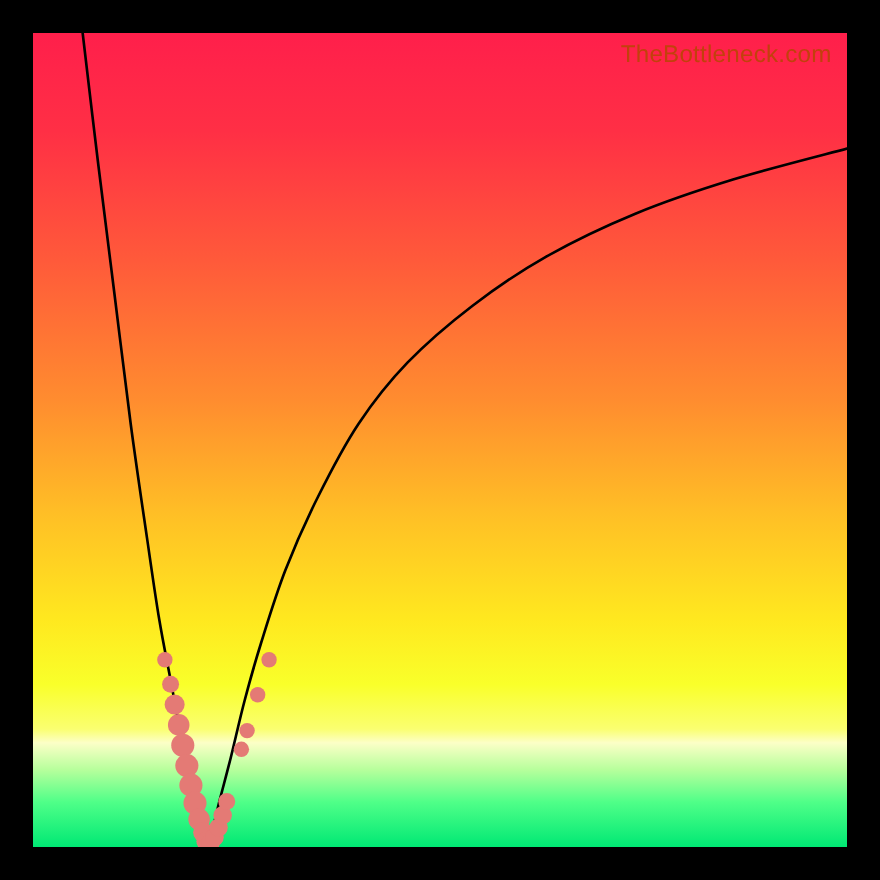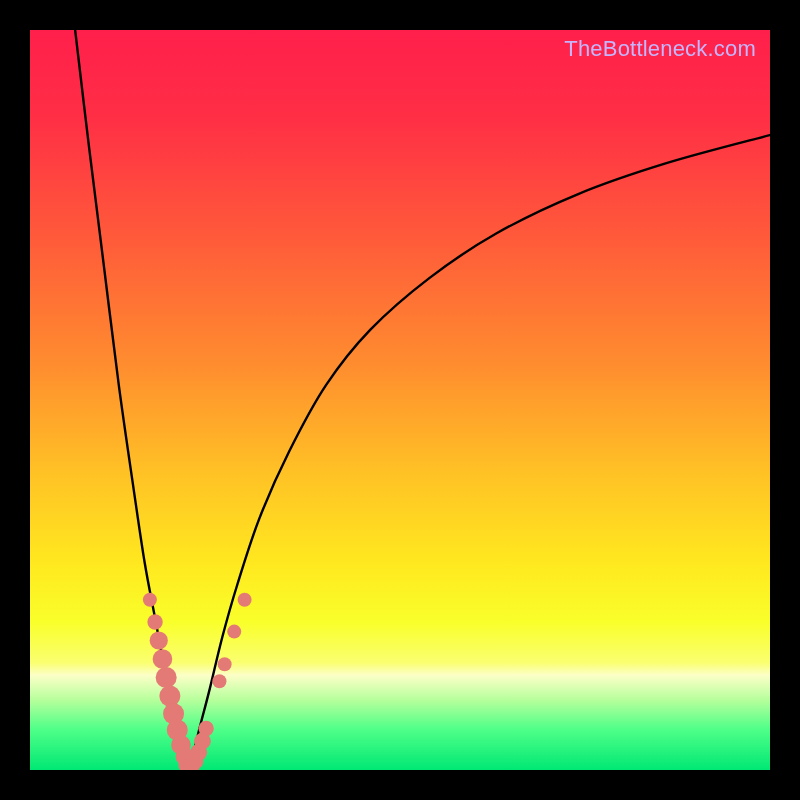--- a/index.html
+++ b/index.html
@@ -33,7 +33,7 @@
     position: absolute;
     top: 6px;
     right: 14px;
-    color: #c4b5fd;
+    color: #c2410c;
     font-size: 22px;
     font-weight: 500;
     letter-spacing: 0.2px;

